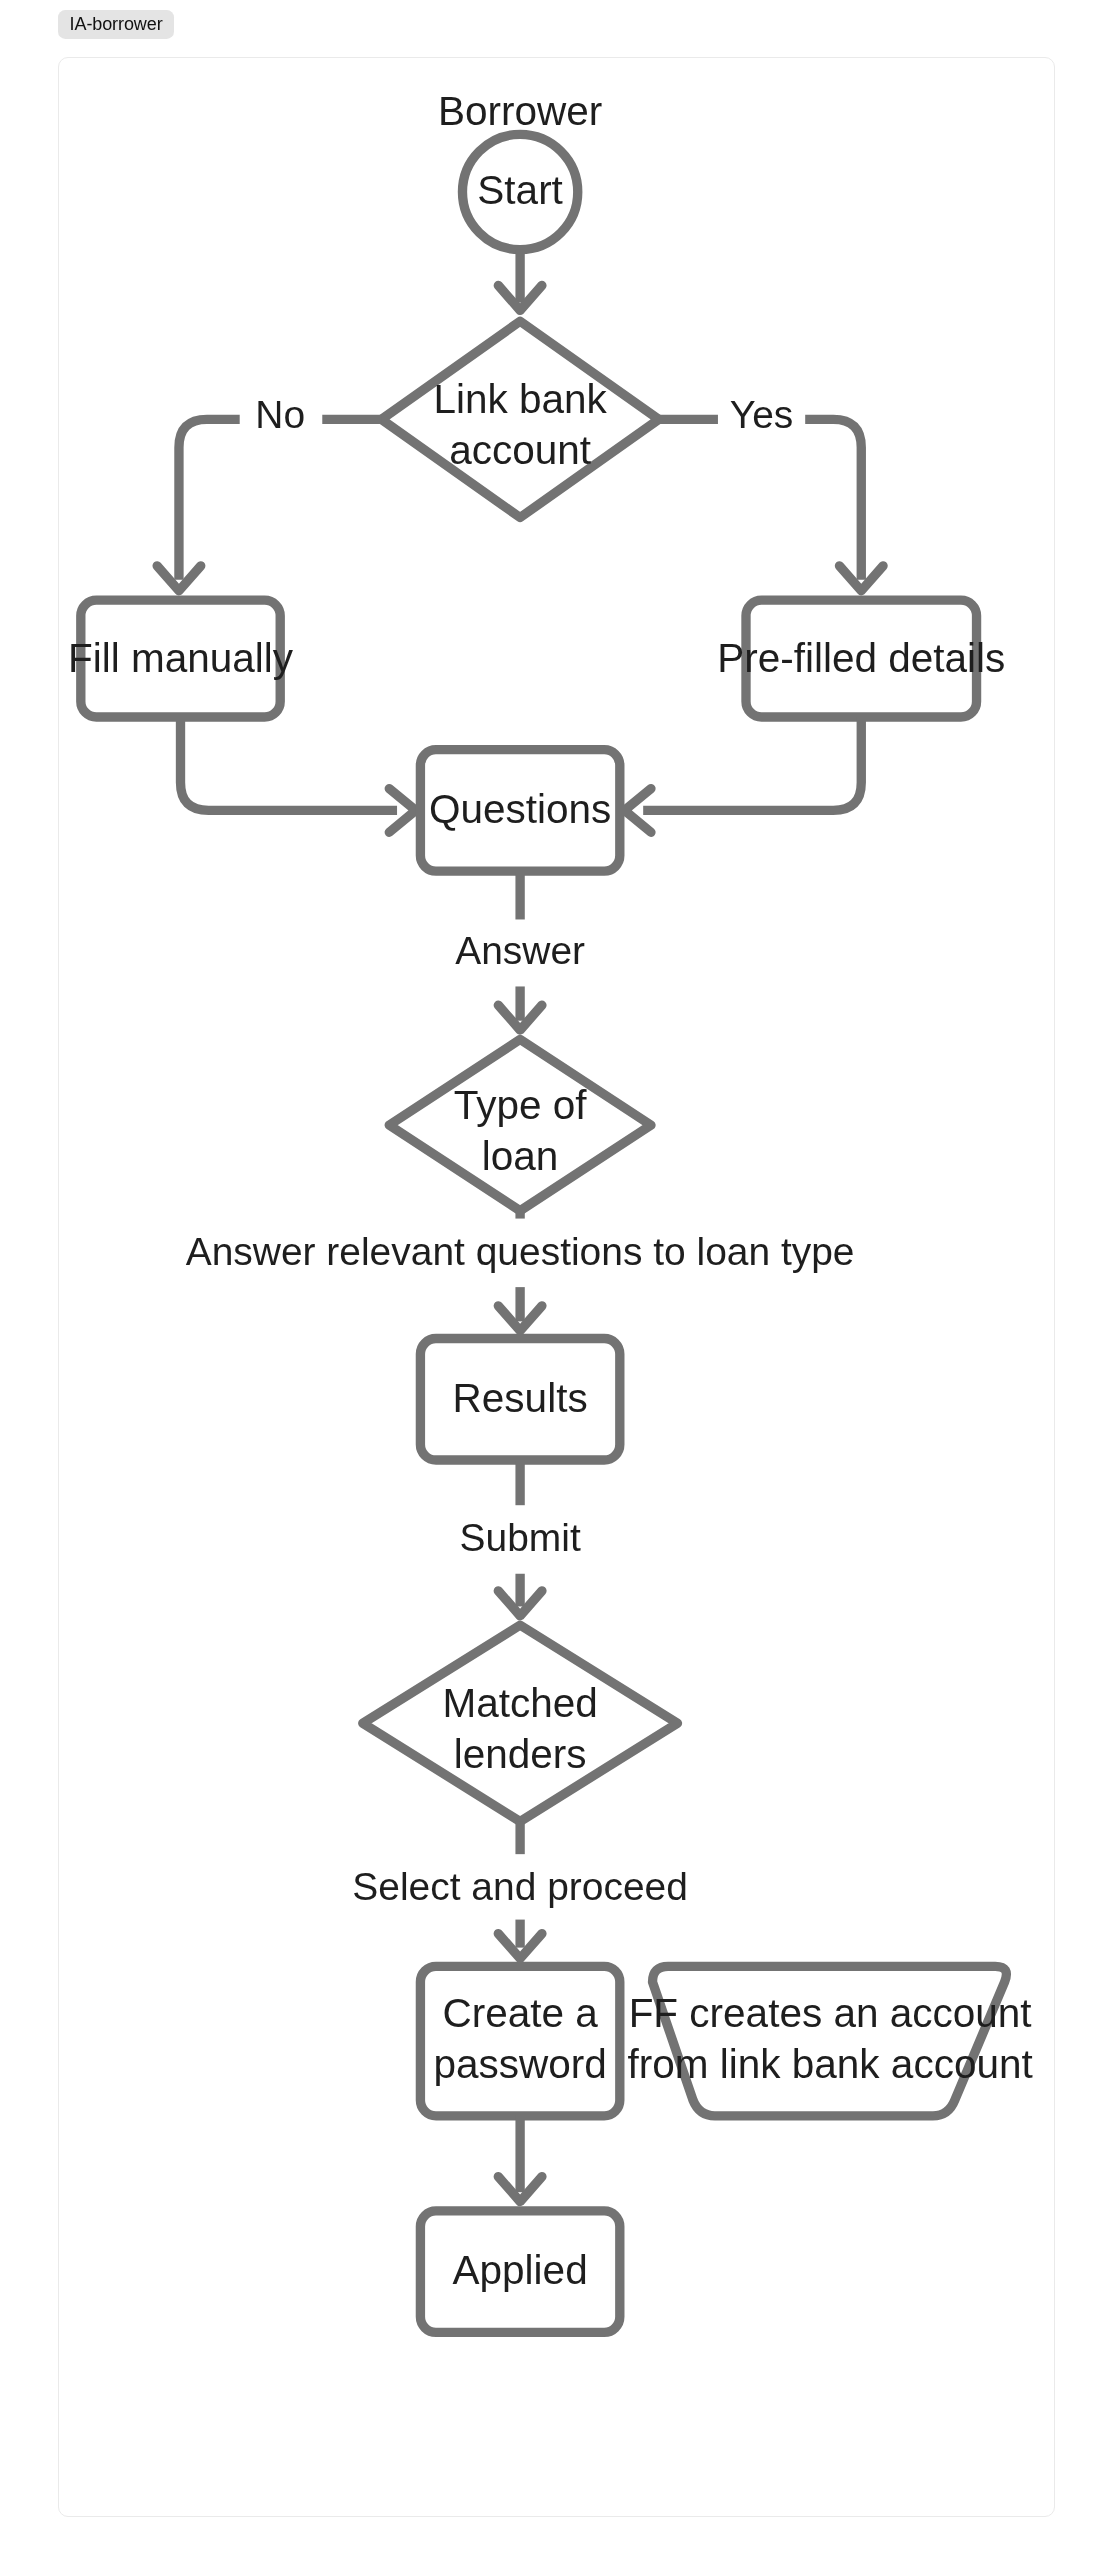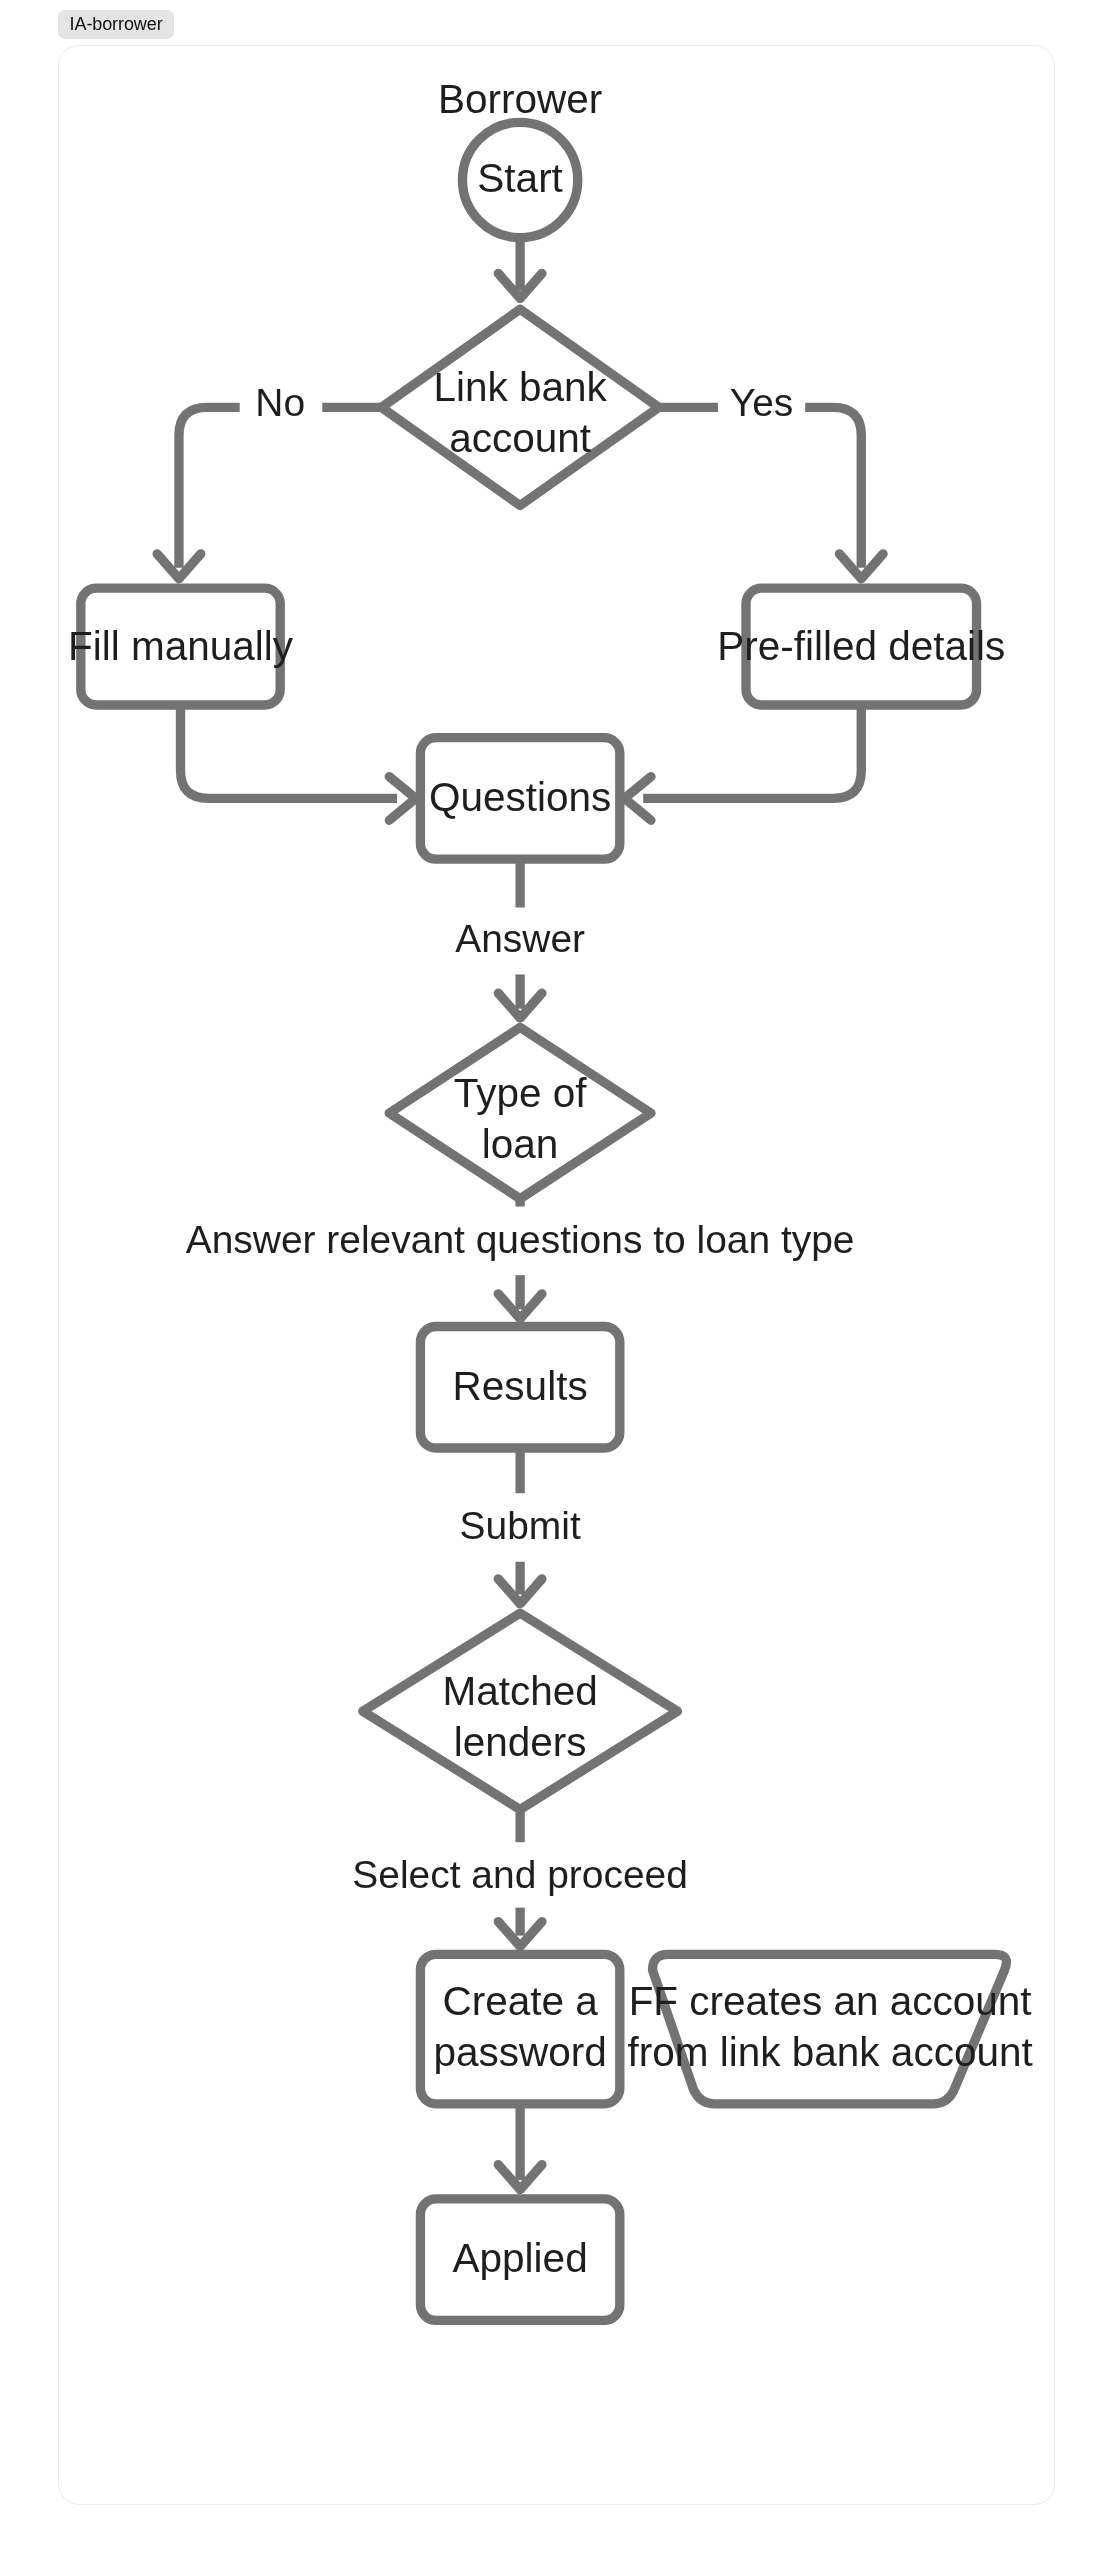--- a/index.html
+++ b/index.html
@@ -39,12 +39,12 @@
   #canvas-card {
     position: absolute;
     left: 58px;
-    top: 45px;
+    top: 57px;
     width: 997px;
     height: 2460px;
     background: #ffffff;
     border: 1.5px solid #eaeaea;
-    border-radius: 21px;
+    border-radius: 10px;
     box-sizing: border-box;
   }
 

